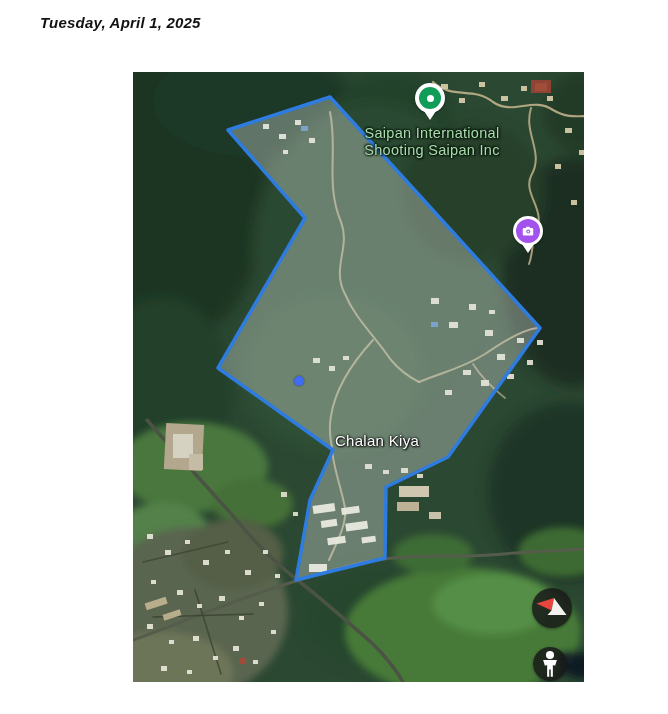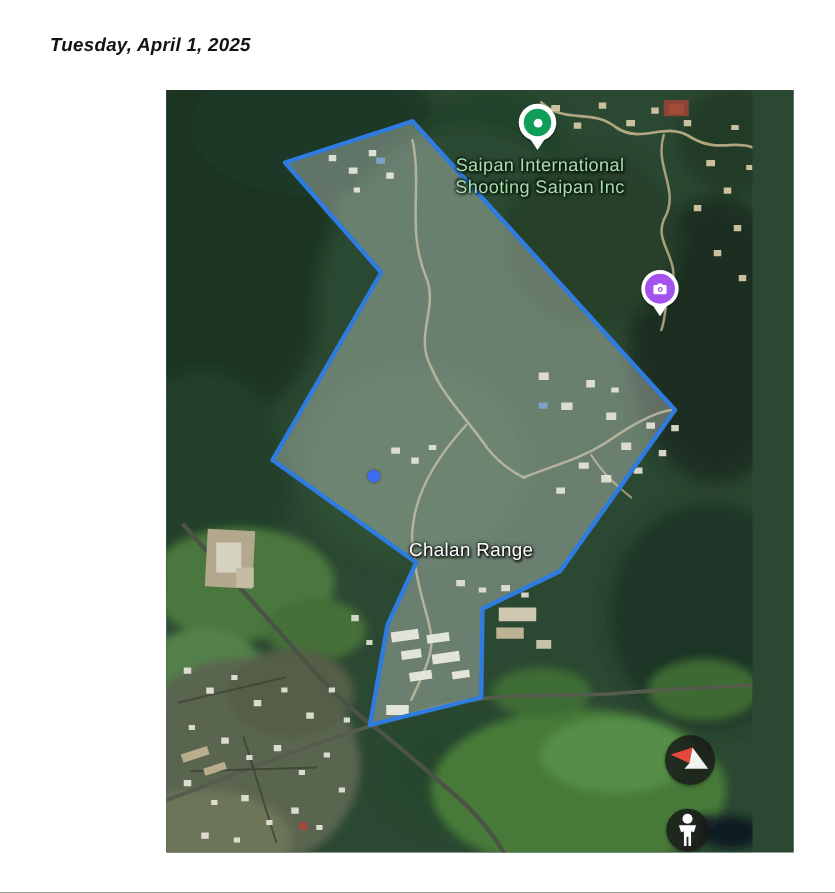--- a/index.html
+++ b/index.html
@@ -8,7 +8,7 @@
     font-family:"Liberation Sans",sans-serif;overflow:hidden;
   }
   .date-header{
-    position:absolute;left:40px;top:28px;
+    position:absolute;left:40px;top:14px;
     font-size:15px;font-weight:bold;font-style:italic;
     color:#121212;letter-spacing:.2px;
   }

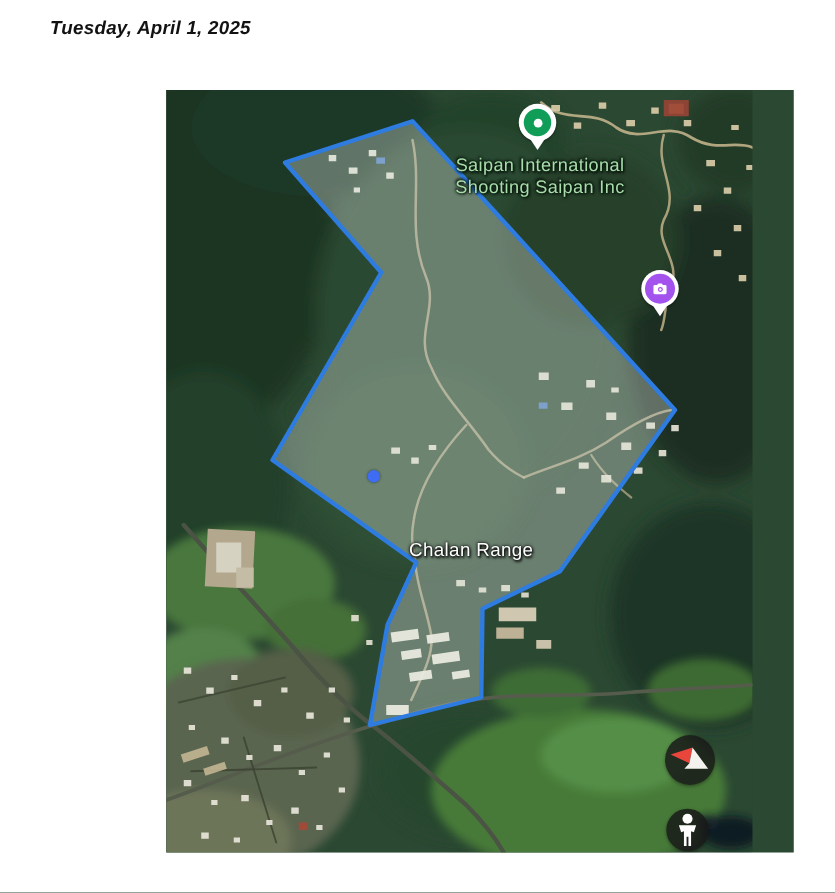--- a/index.html
+++ b/index.html
@@ -13,7 +13,7 @@
     color:#121212;letter-spacing:.2px;
   }
   .map-wrap{
-    position:absolute;left:133px;top:72px;width:502px;height:610px;
+    position:absolute;left:133px;top:72px;width:451px;height:610px;
     overflow:hidden;background:#2b4832;
   }
   .map-wrap svg.sat{position:absolute;left:0;top:0;}

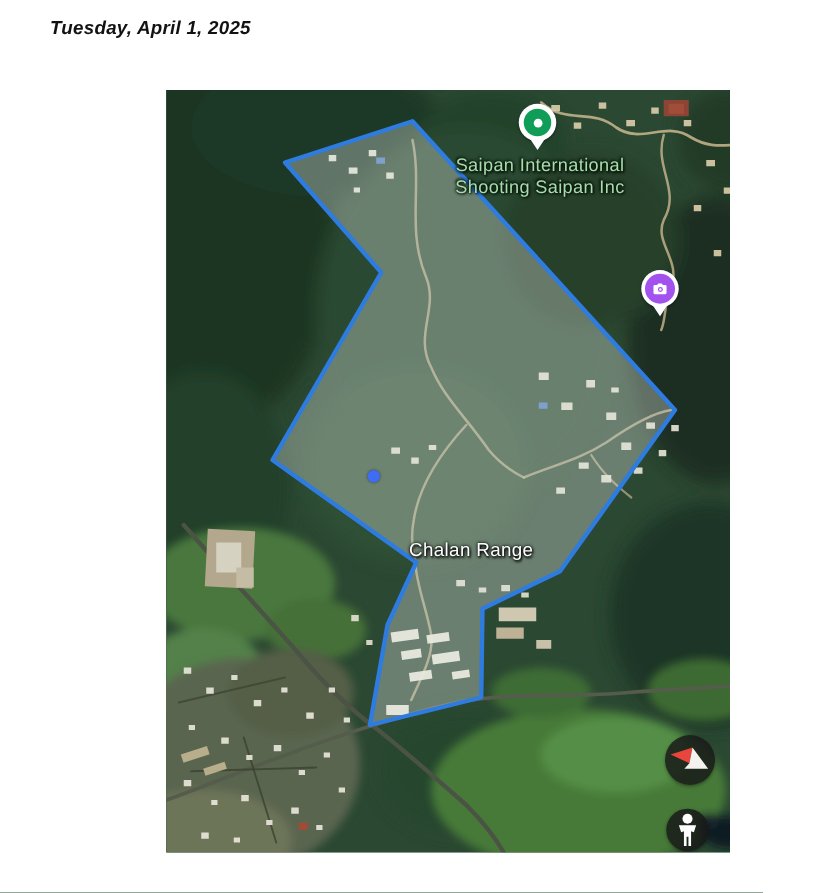--- a/index.html
+++ b/index.html
@@ -246,7 +246,7 @@
     <span>Shooting Saipan Inc</span>
   </div>
 
-  <div class="locality-label" style="color: rgb(255, 255, 255);">Chalan Range</div>
+  <div class="locality-label" style="color: rgb(255, 255, 255);">Chalan Kiya</div>
 
   <div class="pin poi-pin">
     <div class="pin-circle">

